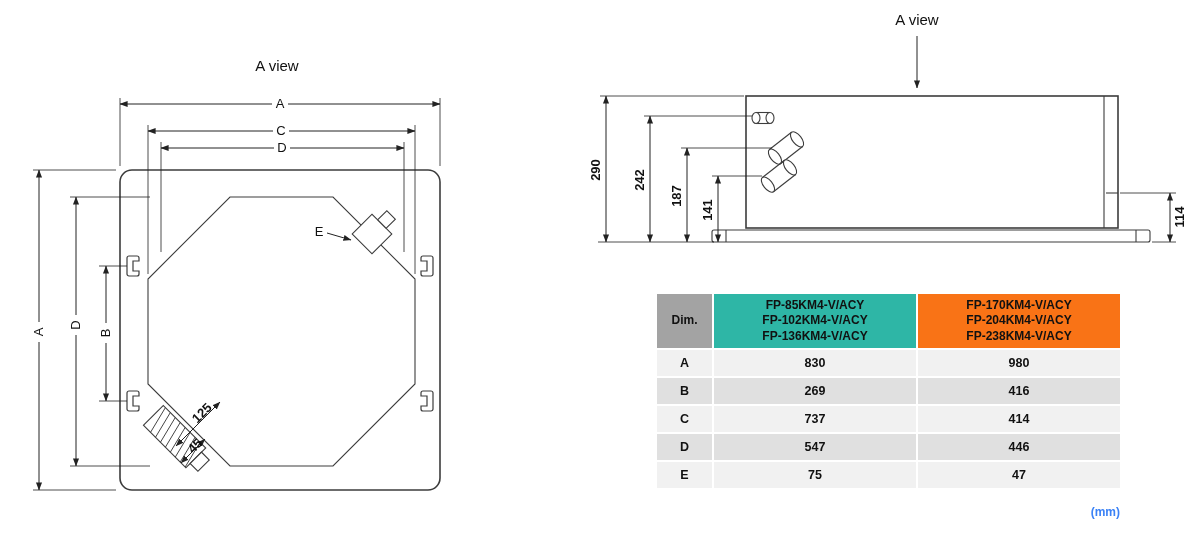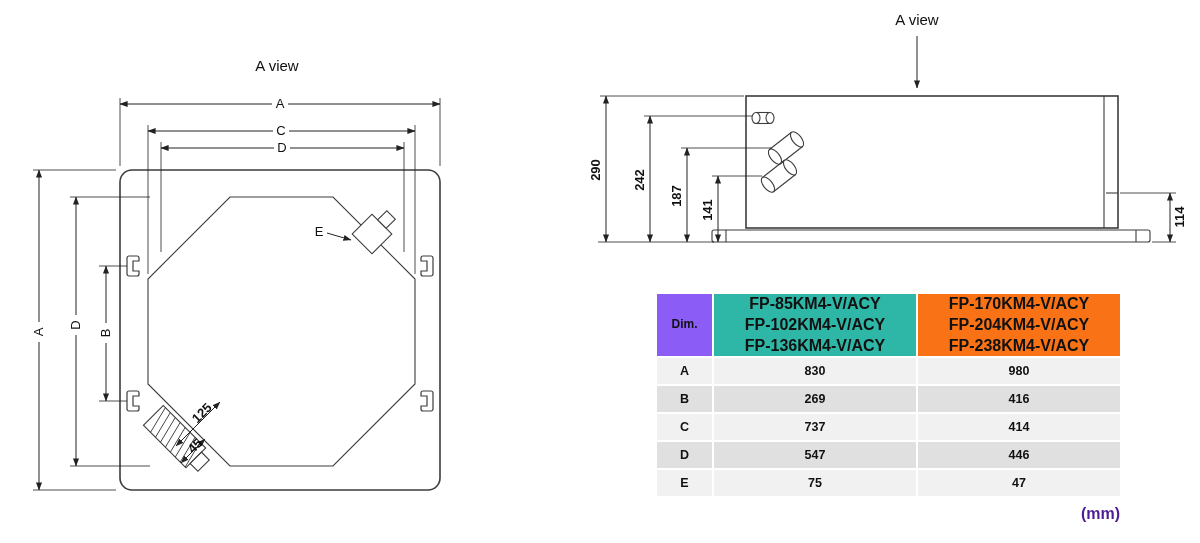--- a/index.html
+++ b/index.html
@@ -21,7 +21,7 @@
              border-collapse:collapse;table-layout:fixed;}
   .dim-table td,.dim-table th{border:2px solid #fff;text-align:center;
              vertical-align:middle;padding:0;color:#111;}
-  .dim-table th{height:54px;font-size:16px;font-weight:bold;line-height:1.3;}
+  .dim-table th{height:54px;font-size:12px;font-weight:bold;line-height:1.3;}
   .dim-table th.dimcol{font-size:12px;}
   .dim-table td{height:26px;font-size:12.5px;font-weight:bold;}
   .row-light td{background:#f1f1f1;}

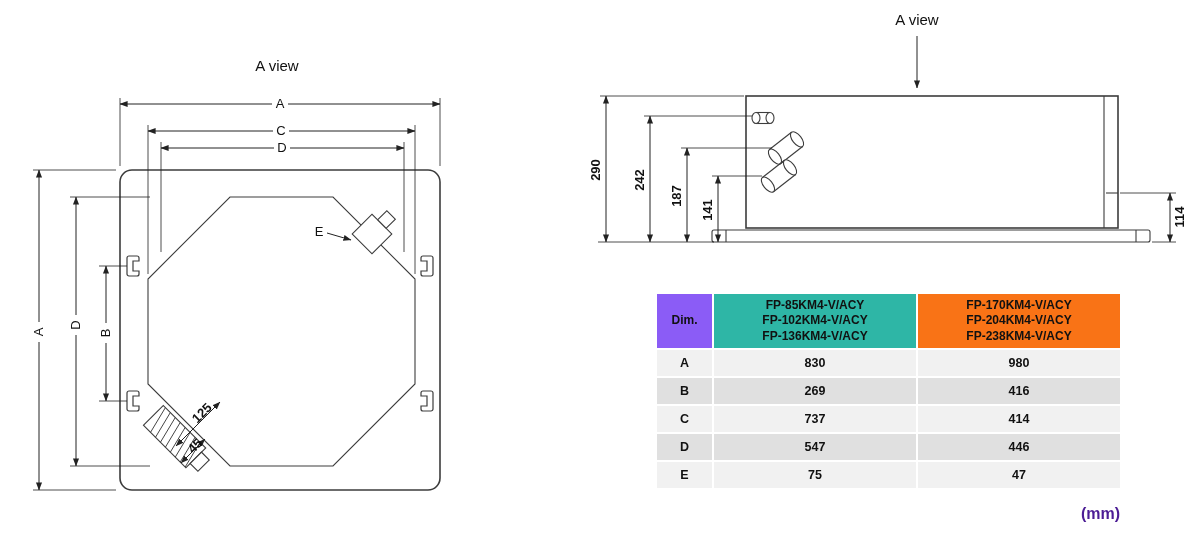--- a/index.html
+++ b/index.html
@@ -211,7 +211,7 @@
       </colgroup>
   <thead>
     <tr>
-      <th class="dimcol" style="background: #8b5cf6;">Dim.</th>
+      <th class="dimcol" style="background: #a3a3a3;">Dim.</th>
       <th style="background: rgb(46, 182, 166);">
         <div>FP-85KM4-V/ACY</div>
         <div>FP-102KM4-V/ACY</div>

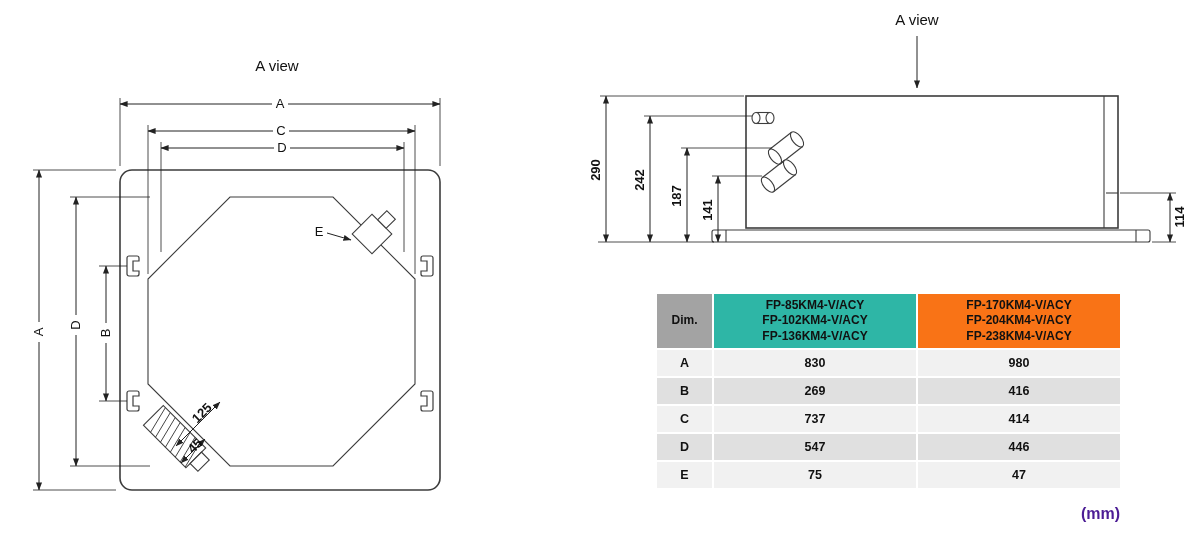--- a/index.html
+++ b/index.html
@@ -27,7 +27,7 @@
   .row-light td{background:#f1f1f1;}
   .row-dark td{background:#e0e0e0;}
   .unit-note{position:absolute;left:655px;top:505px;width:465px;
-             text-align:right;font-size:16px;font-weight:bold;color:#4c1d95;}
+             text-align:right;font-size:12px;font-weight:bold;color:#3b82f6;}
 </style>
 </head>
 <body>

